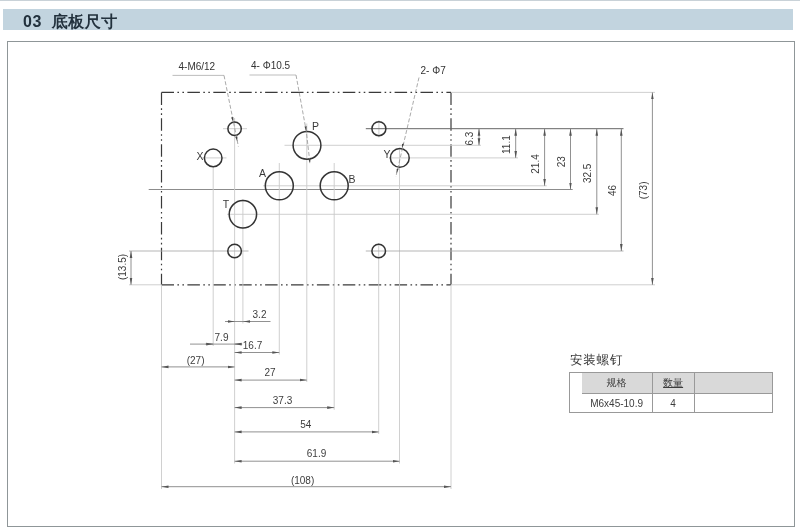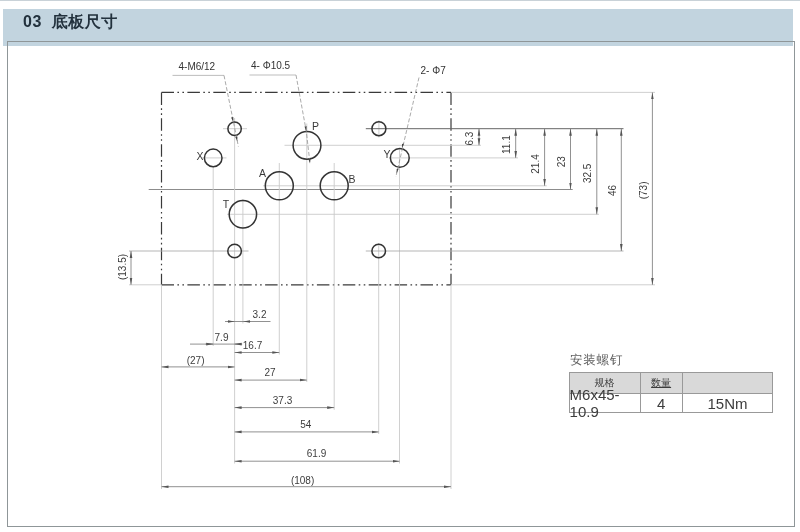--- a/index.html
+++ b/index.html
@@ -5,7 +5,7 @@
 html,body{margin:0;padding:0;background:#fff;width:800px;height:532px;overflow:hidden;}
 body{font-family:"Liberation Sans",sans-serif;position:relative;}
 .topline{position:absolute;left:0;top:0;width:800px;height:1px;background:#c9d2d8;}
-.bar{position:absolute;left:3px;top:9px;width:790px;height:37px;background:#c2d4df;text-align:right;}
+.bar{position:absolute;left:3px;top:9px;width:790px;height:21px;background:#c2d4df;text-align:right;}
 .bar span{position:absolute;left:20px;top:3px;font-size:16px;font-weight:bold;color:#22313d;letter-spacing:0.5px;}
 .box{position:absolute;left:6.5px;top:41px;width:788.5px;height:485.5px;border:1.5px solid #8f9698;box-sizing:border-box;}
 svg{position:absolute;left:0;top:0;filter:grayscale(1);}

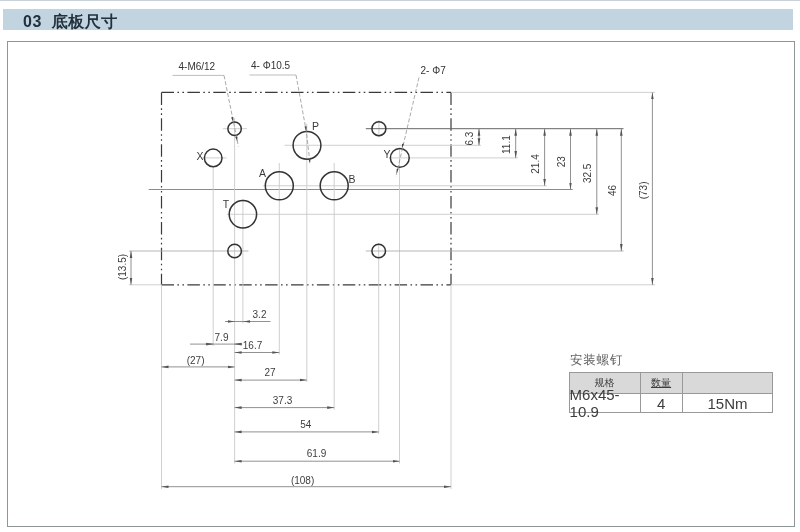--- a/index.html
+++ b/index.html
@@ -193,7 +193,7 @@
 </g>
 </svg>
 
-<div class="tbl" style="left:570px;top:352px;font-size:12.5px;color:#0f766e;letter-spacing:0.8px;">安装螺钉</div>
+<div class="tbl" style="left:570px;top:352px;font-size:12.5px;color:#701a75;letter-spacing:0.8px;">安装螺钉</div>
 
 <div class="tbl" style="left:568.6px;top:372.2px;width:204.8px;height:41.1px;border:1px solid #999;box-sizing:border-box;font-size:10px;color:#3d3d3d;">
   <div style="display:flex;height:19.4px;background:#d9d9d9;border-bottom:1px solid #999;">

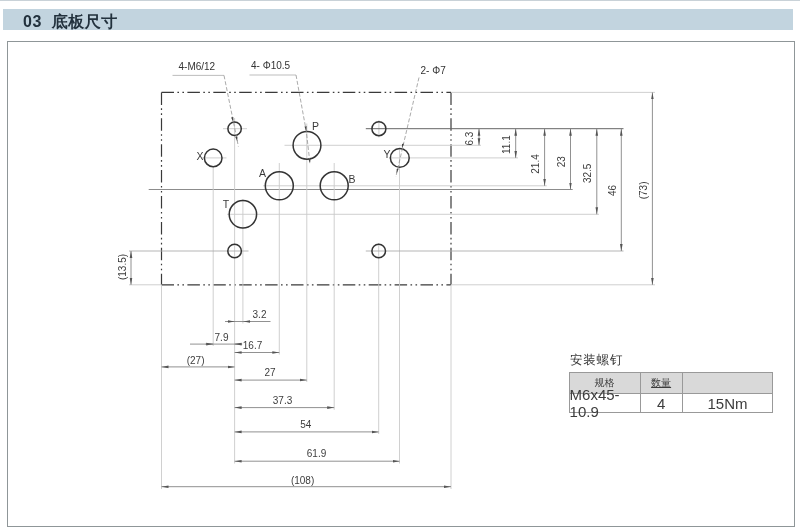--- a/index.html
+++ b/index.html
@@ -195,7 +195,7 @@
 
 <div class="tbl" style="left:570px;top:352px;font-size:12.5px;color:#701a75;letter-spacing:0.8px;">安装螺钉</div>
 
-<div class="tbl" style="left:568.6px;top:372.2px;width:204.8px;height:41.1px;border:1px solid #999;box-sizing:border-box;font-size:10px;color:#3d3d3d;">
+<div class="tbl" style="left:568.6px;top:372.2px;width:204.8px;height:41.1px;border:1px solid #999;box-sizing:border-box;font-size:10px;color:#3d3d3d;padding-left:12px;">
   <div style="display:flex;height:19.4px;background:#d9d9d9;border-bottom:1px solid #999;">
     <div style="width:70px;border-right:1px solid #999;display:flex;align-items:center;justify-content:center;">规格</div>
     <div style="width:41px;border-right:1px solid #999;display:flex;align-items:center;justify-content:center;text-decoration:underline;">数量</div>

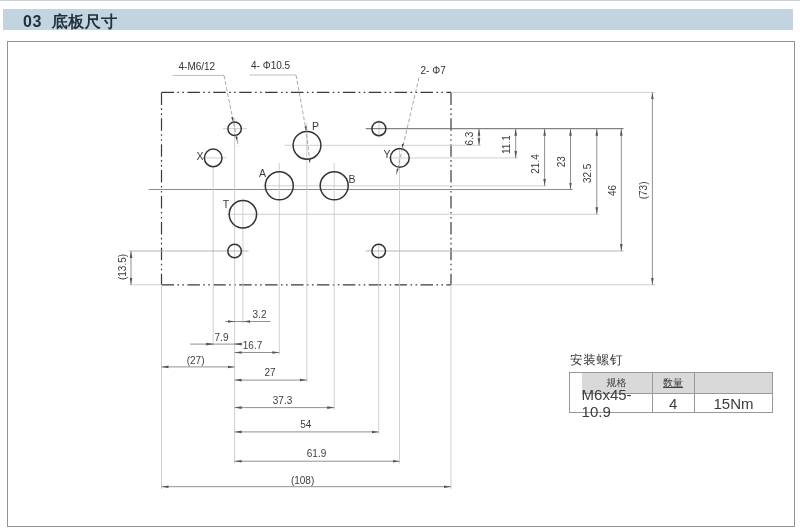--- a/index.html
+++ b/index.html
@@ -200,7 +200,7 @@
     <div style="width:70px;border-right:1px solid #999;display:flex;align-items:center;justify-content:center;">规格</div>
     <div style="width:41px;border-right:1px solid #999;display:flex;align-items:center;justify-content:center;text-decoration:underline;">数量</div>
   </div>
-  <div style="display:flex;height:19.7px;font-size:15px;">
+  <div style="display:flex;height:19.7px;font-size:10px;">
     <div style="width:70px;border-right:1px solid #999;display:flex;align-items:center;justify-content:center;">M6x45-10.9</div>
     <div style="width:41px;border-right:1px solid #999;display:flex;align-items:center;justify-content:center;">4</div>
     <div style="flex:1;display:flex;align-items:center;justify-content:center;">15Nm</div>

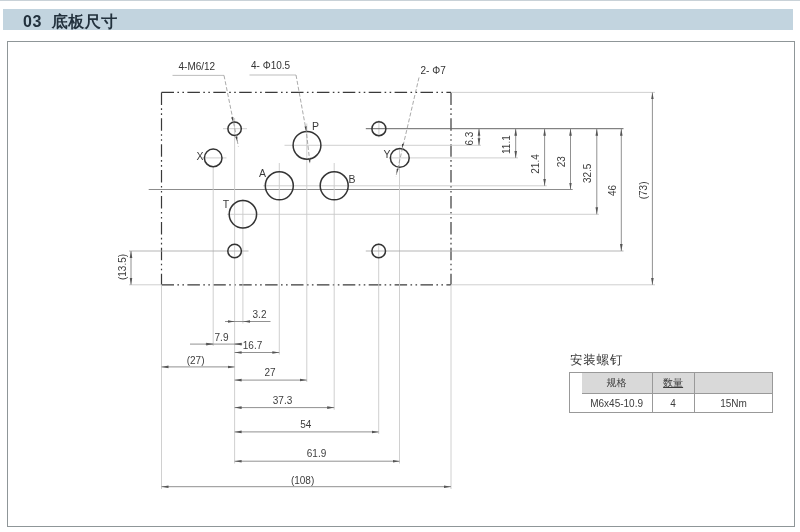--- a/index.html
+++ b/index.html
@@ -203,7 +203,6 @@
   <div style="display:flex;height:19.7px;font-size:10px;">
     <div style="width:70px;border-right:1px solid #999;display:flex;align-items:center;justify-content:center;">M6x45-10.9</div>
     <div style="width:41px;border-right:1px solid #999;display:flex;align-items:center;justify-content:center;">4</div>
-    <div style="flex:1;display:flex;align-items:center;justify-content:center;">15Nm</div>
   </div>
 </div>
 

